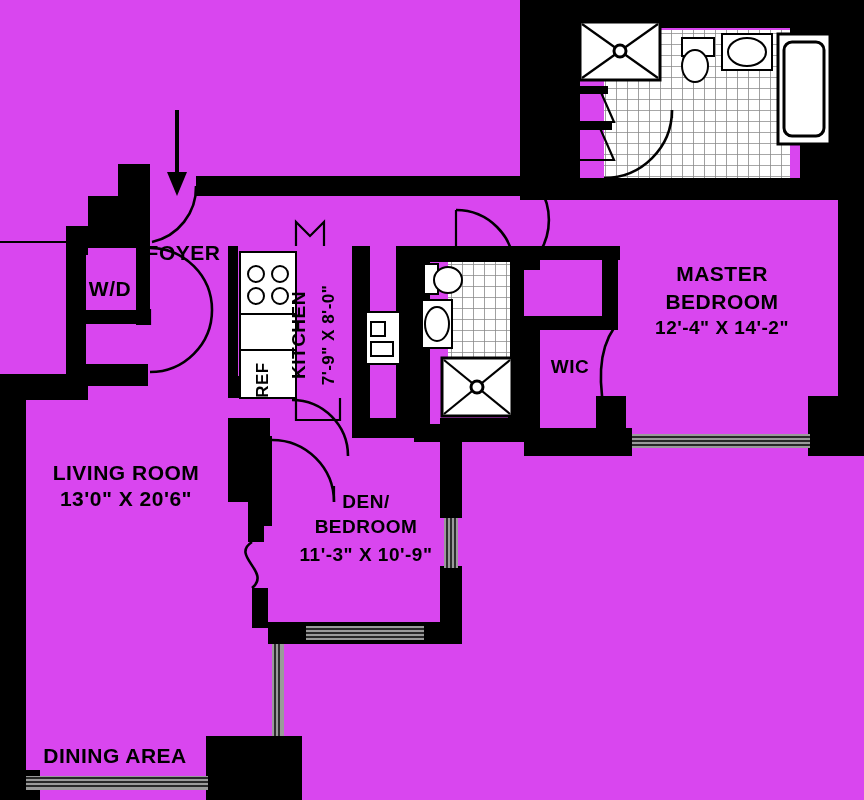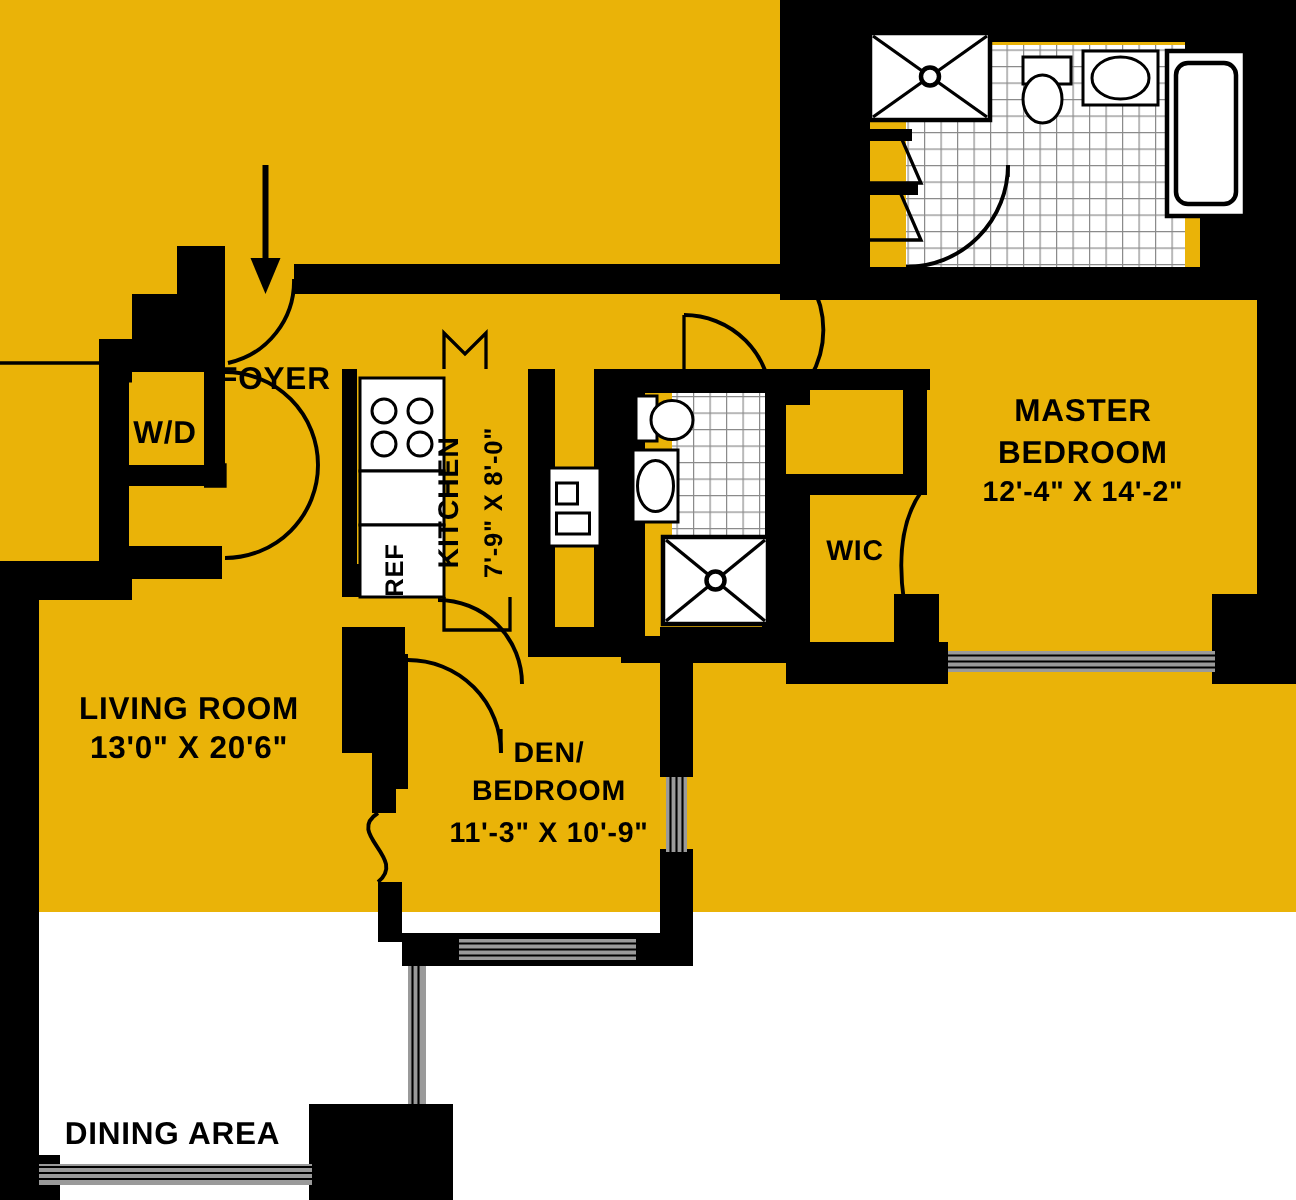--- a/index.html
+++ b/index.html
@@ -16,8 +16,8 @@
   #floorplan-root {
     position: relative;
     width: 864px;
-    height: 608px;
-    background: #eab308;
+    height: 800px;
+    background: #d946ef;
   }
   svg.plan {
     display: block;

